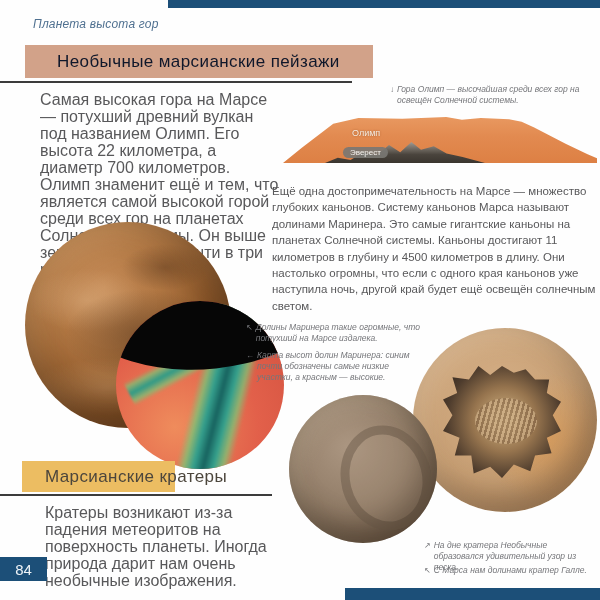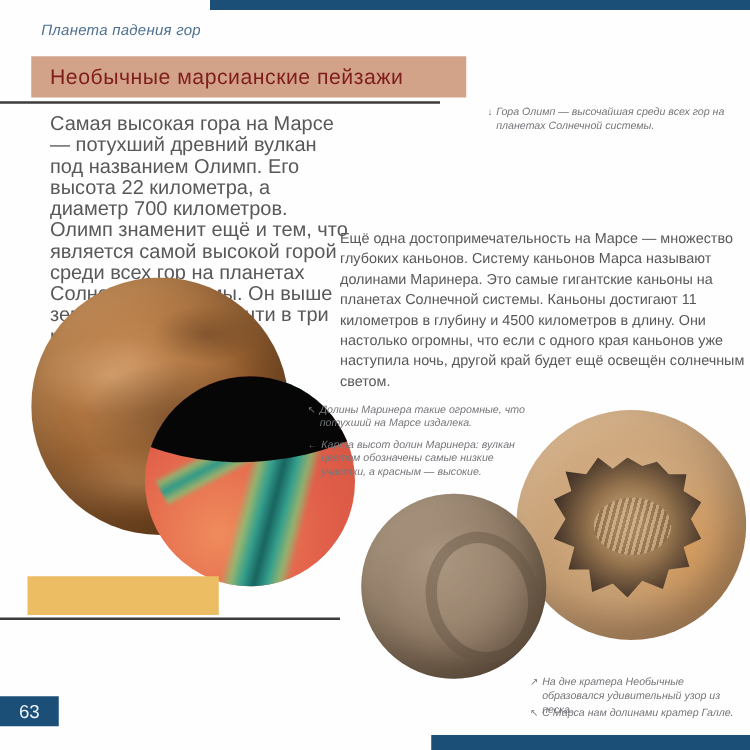--- a/index.html
+++ b/index.html
@@ -73,7 +73,7 @@
 
   <div class="abs bar" style="left:168px;top:0;width:432px;height:8px;"></div>
 
-  <div class="abs kicker" style="left:33px;top:17px;">Планета падения гор</div>
+  <div class="abs kicker" style="left:33px;top:17px;">Планета высота гор</div>
 
   <div class="abs banner1" style="left:25px;top:45px;width:348px;height:33px;">
     <div class="banner1-title">Необычные марсианские пейзажи</div>

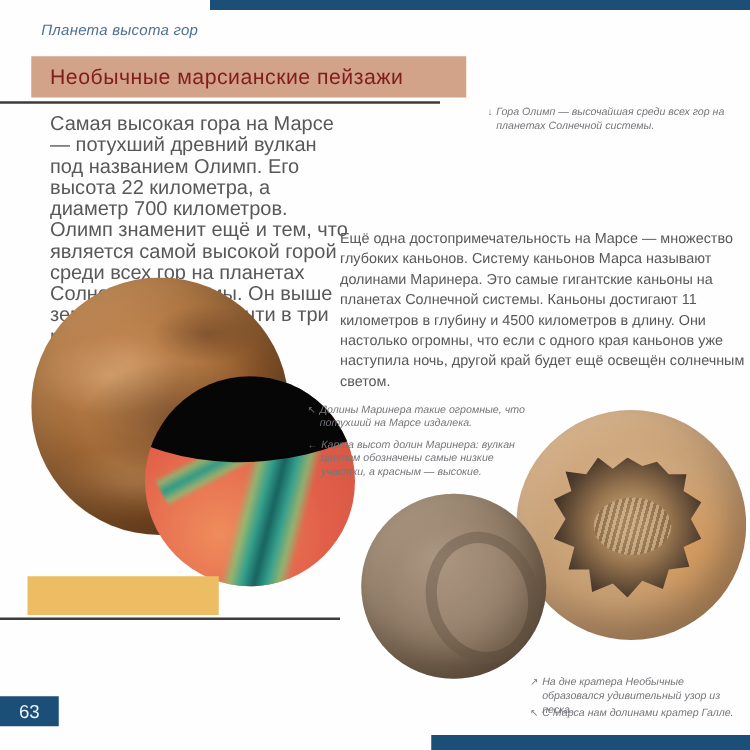--- a/index.html
+++ b/index.html
@@ -11,7 +11,7 @@
   .kicker{font-style:italic;font-size:12px;color:#4f7090;letter-spacing:.2px;}
   
   .banner1{background:#d2a289;}
-  .banner1-title{font-size:17px;font-weight:400;color:#7f1d1d;letter-spacing:.4px;line-height:33px;padding-left:15px;}
+  .banner1-title{font-size:17px;font-weight:400;color:#0f172a;letter-spacing:.4px;line-height:33px;padding-left:32px;}
   .banner2{background:#ecbd62;}
   .banner2-title{font-size:17px;font-weight:400;color:#4c463c;letter-spacing:.4px;white-space:nowrap;}
   .rule{background:#3c3c3c;height:2px;}

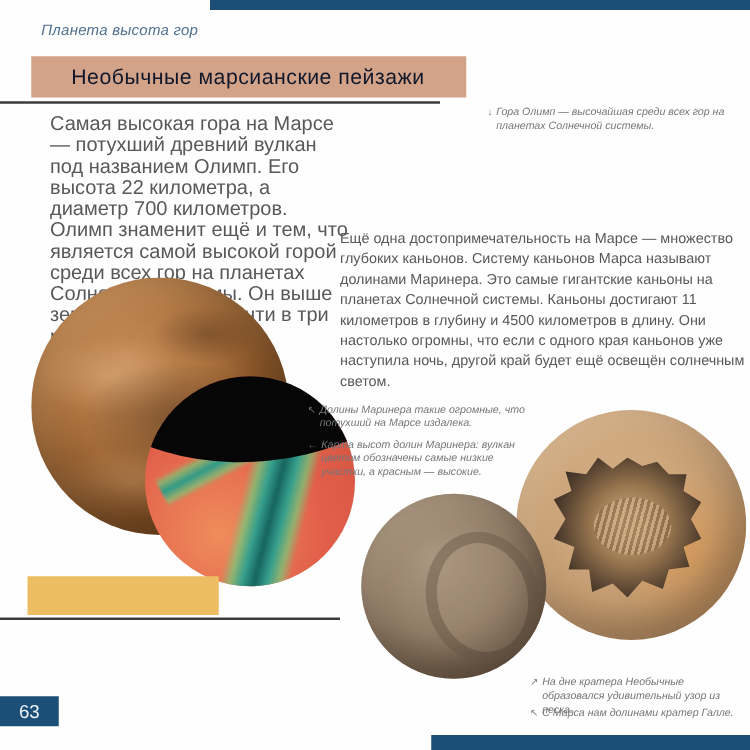--- a/index.html
+++ b/index.html
@@ -84,7 +84,7 @@
 
   <div class="abs caption" style="left:390px;top:84px;width:195px;">
     <span class="arr">↓</span>
-    <span>Гора Олимп — высочайшая среди всех гор на планетах Солнечной системы.</span>
+    <span>Гора Олимп — высочайшая среди всех гор на освещён Солнечной системы.</span>
   </div>
 
 

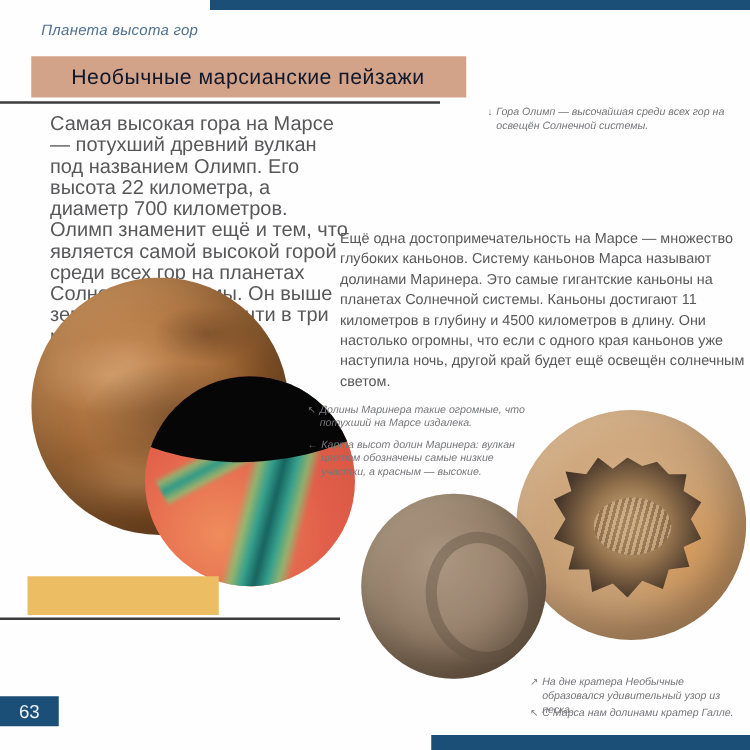--- a/index.html
+++ b/index.html
@@ -87,6 +87,12 @@
     <span>Гора Олимп — высочайшая среди всех гор на освещён Солнечной системы.</span>
   </div>
 
+  <div class="abs" style="left:283px;top:115px;width:314px;height:48px;">
+    <div class="volcano"></div>
+    <div class="abs everest" style="left:42px;top:24px;width:160px;height:24px;"></div>
+    <div class="abs lbl-olympus" style="left:69px;top:13px;">Олимп</div>
+    <div class="abs badge-everest" style="left:60px;top:32px;">Эверест</div>
+  </div>
 
   <div class="abs body-text2" style="left:272px;top:183px;width:326px;">Ещё одна достопримечательность на Марсе — множество глубоких каньонов. Систему каньонов Марса называют долинами Маринера. Это самые гигантские каньоны на планетах Солнечной системы. Каньоны достигают 11 километров в глубину и 4500 километров в длину. Они настолько огромны, что если с одного края каньонов уже наступила ночь, другой край будет ещё освещён солнечным светом.</div>
 

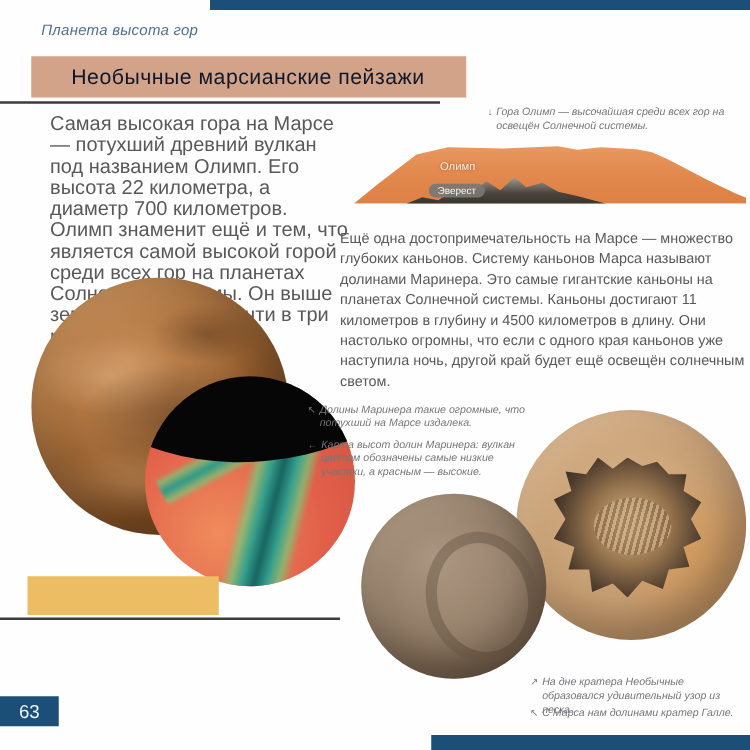--- a/index.html
+++ b/index.html
@@ -110,7 +110,7 @@
   </div>
   <div class="abs caption" style="left:246px;top:350px;width:172px;">
     <span class="arr">←</span>
-    <span>Карта высот долин Маринера: вулкан цветом обозначены самые низкие участки, а красным — высокие.</span>
+    <span>Карта высот долин Маринера: синим почти обозначены самые низкие участки, а красным — высокие.</span>
   </div>
 
   <div class="abs victoria" style="left:413px;top:328px;width:184px;height:184px;">

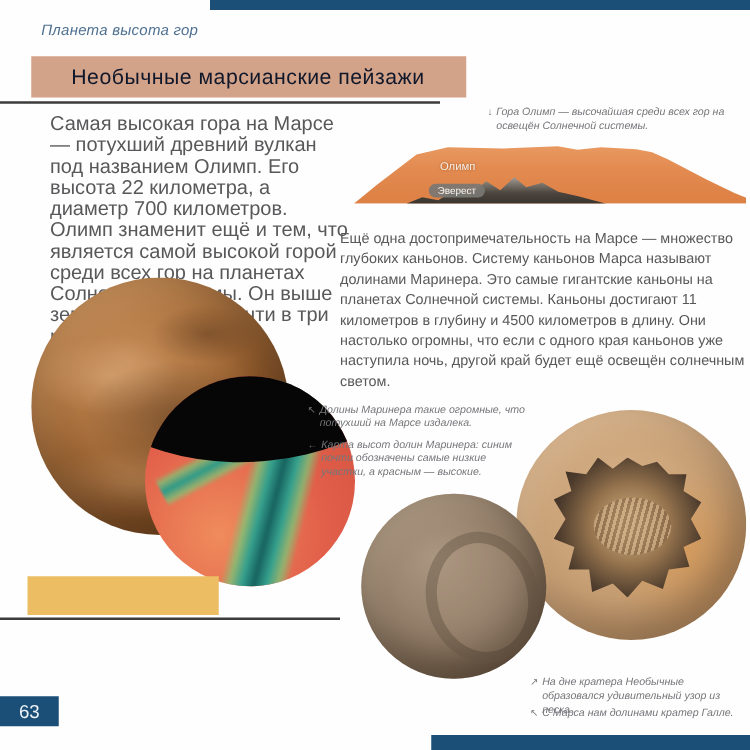--- a/index.html
+++ b/index.html
@@ -123,6 +123,7 @@
   </div>
 
   <div class="abs banner2" style="left:22px;top:461px;width:153px;height:31px;"></div>
+  <div class="abs banner2-title" style="left:45px;top:467px;">Марсианские кратеры</div>
   <div class="abs rule" style="left:0;top:494px;width:272px;"></div>
 
 

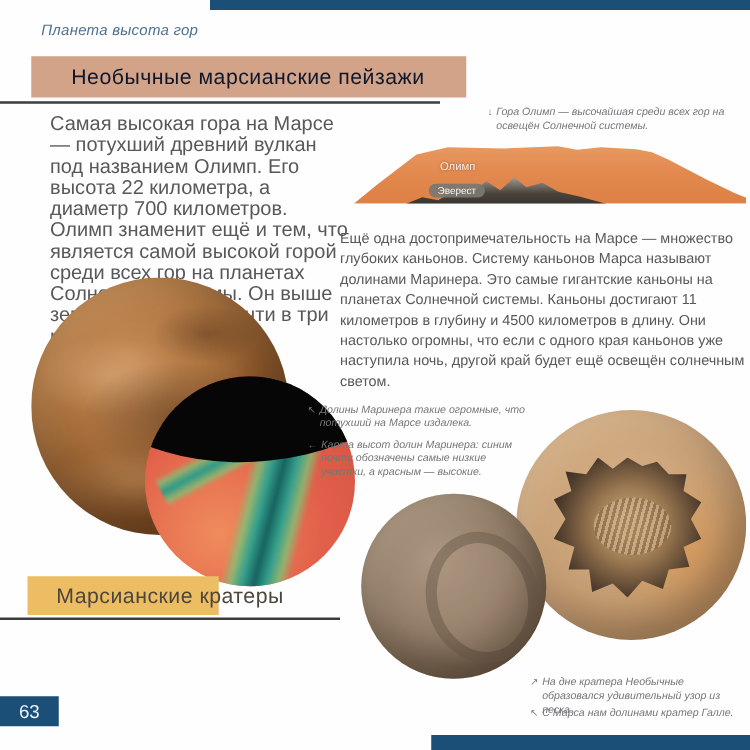--- a/index.html
+++ b/index.html
@@ -126,6 +126,7 @@
   <div class="abs banner2-title" style="left:45px;top:467px;">Марсианские кратеры</div>
   <div class="abs rule" style="left:0;top:494px;width:272px;"></div>
 
+  <div class="abs body-text" style="left:45px;top:504px;width:240px;">Кратеры возникают из-за падения метеоритов на поверхность планеты. Иногда природа дарит нам очень необычные изображения.</div>
 
   <div class="abs caption" style="left:424px;top:540px;width:172px;">
     <span class="arr">↗</span>

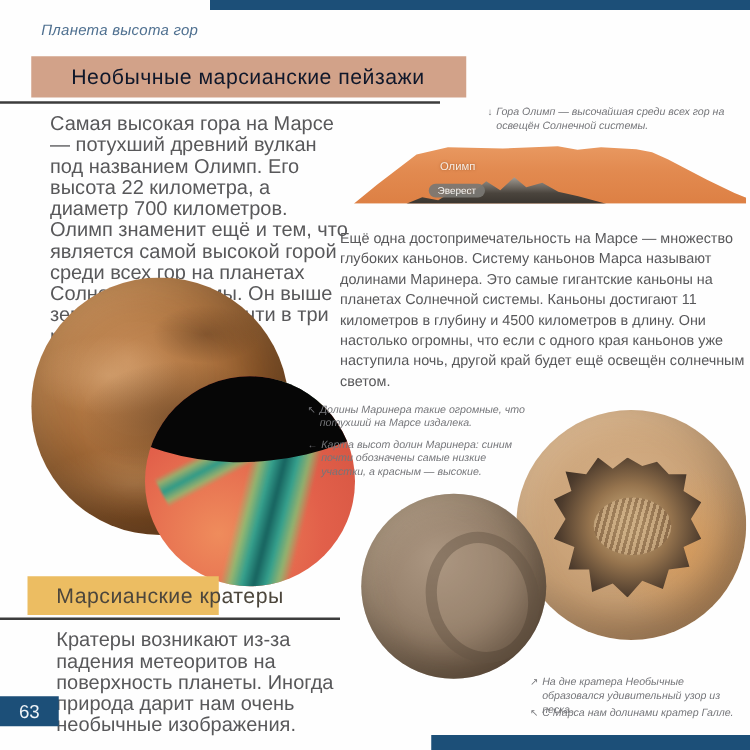--- a/index.html
+++ b/index.html
@@ -137,7 +137,7 @@
     <span>С Марса нам долинами кратер Галле.</span>
   </div>
 
-  <div class="abs pagenum" style="left:0;top:557px;width:47px;height:24px;">63</div>
+  <div class="abs pagenum" style="left:0;top:557px;width:47px;height:24px;">84</div>
 
   <div class="abs bar" style="left:345px;top:588px;width:255px;height:12px;"></div>
 

